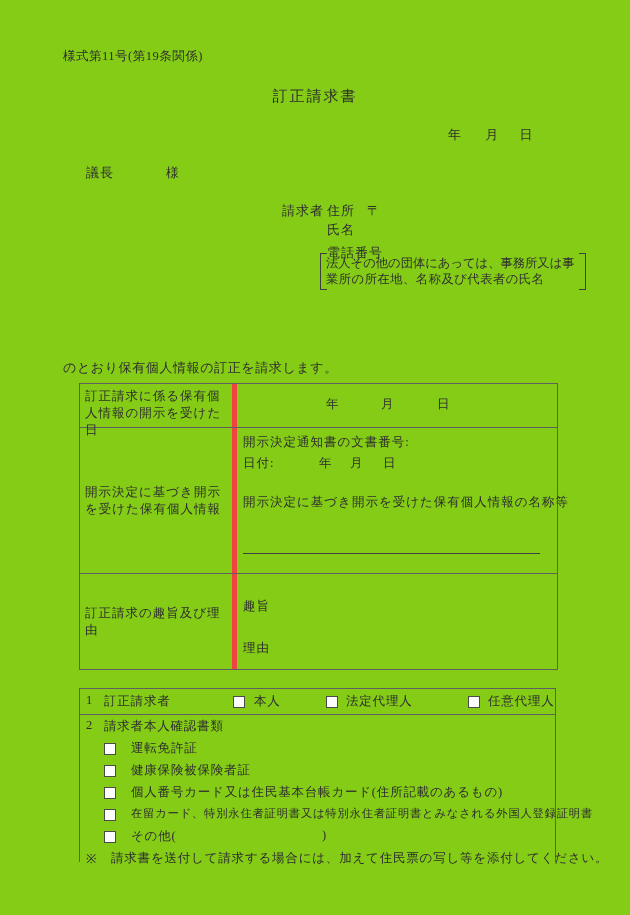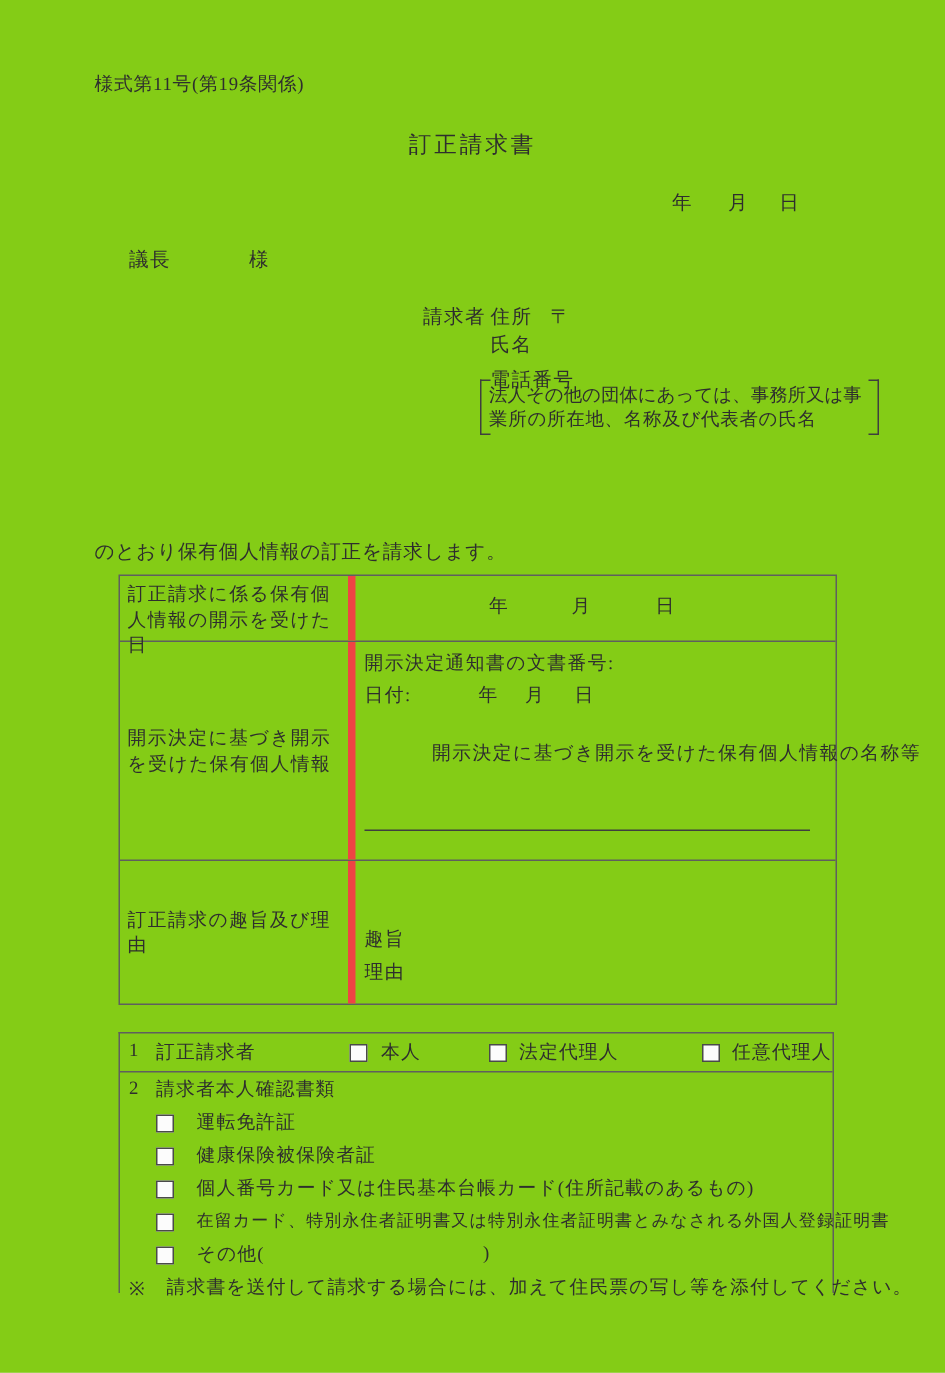--- a/index.html
+++ b/index.html
@@ -62,7 +62,7 @@
   .r2-y { left:82px;  top:27px; }
   .r2-m { left:113px; top:27px; }
   .r2-d { left:146px; top:27px; }
-  .r2-caption { left:6px; top:66px;margin-left:45px; }
+  .r2-caption { left:6px; top:66px; }
   .fill-line { position:absolute; left:6px; top:125px; width:297px; border-top:1px solid #3f3f3f; }
   .r3-purport { left:6px; top:24px;margin-top:20px; }
   .r3-reason  { left:6px; top:66px; }

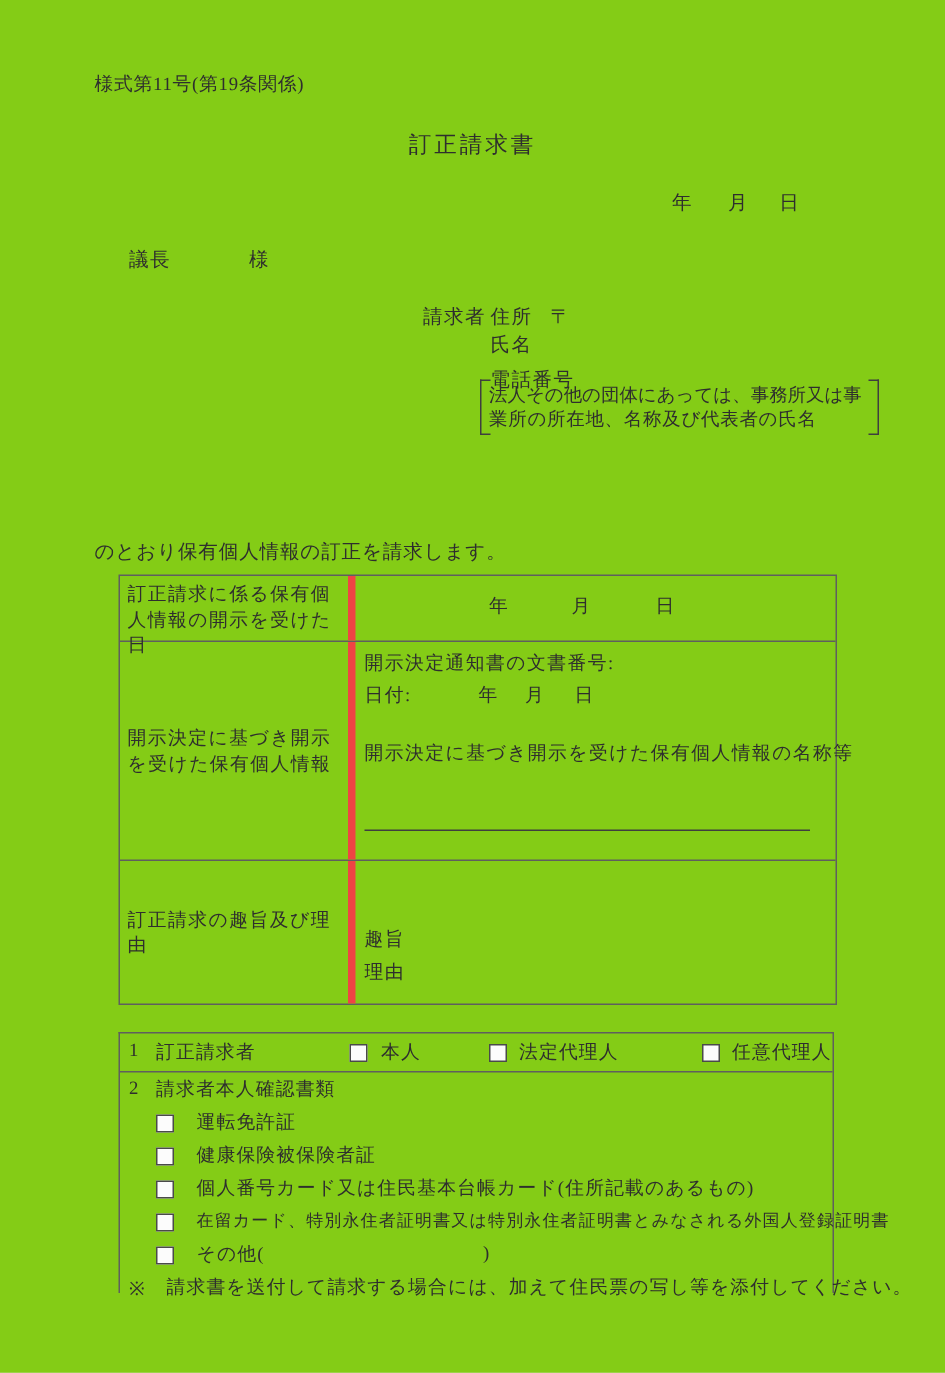--- a/index.html
+++ b/index.html
@@ -64,7 +64,7 @@
   .r2-d { left:146px; top:27px; }
   .r2-caption { left:6px; top:66px; }
   .fill-line { position:absolute; left:6px; top:125px; width:297px; border-top:1px solid #3f3f3f; }
-  .r3-purport { left:6px; top:24px;margin-top:20px; }
+  .r3-purport { left:6px; top:24px; }
   .r3-reason  { left:6px; top:66px; }
 
   

